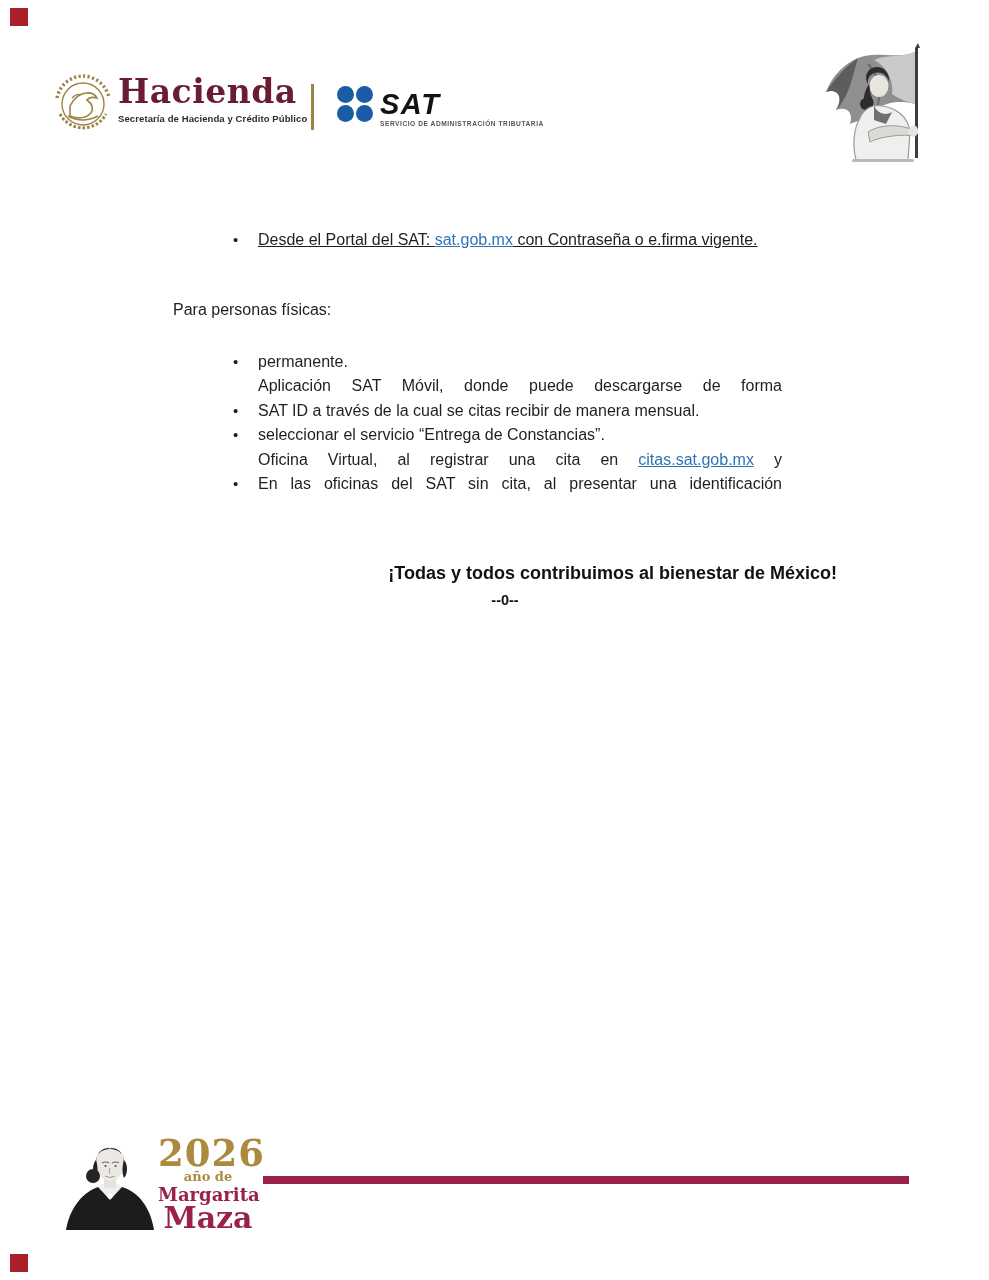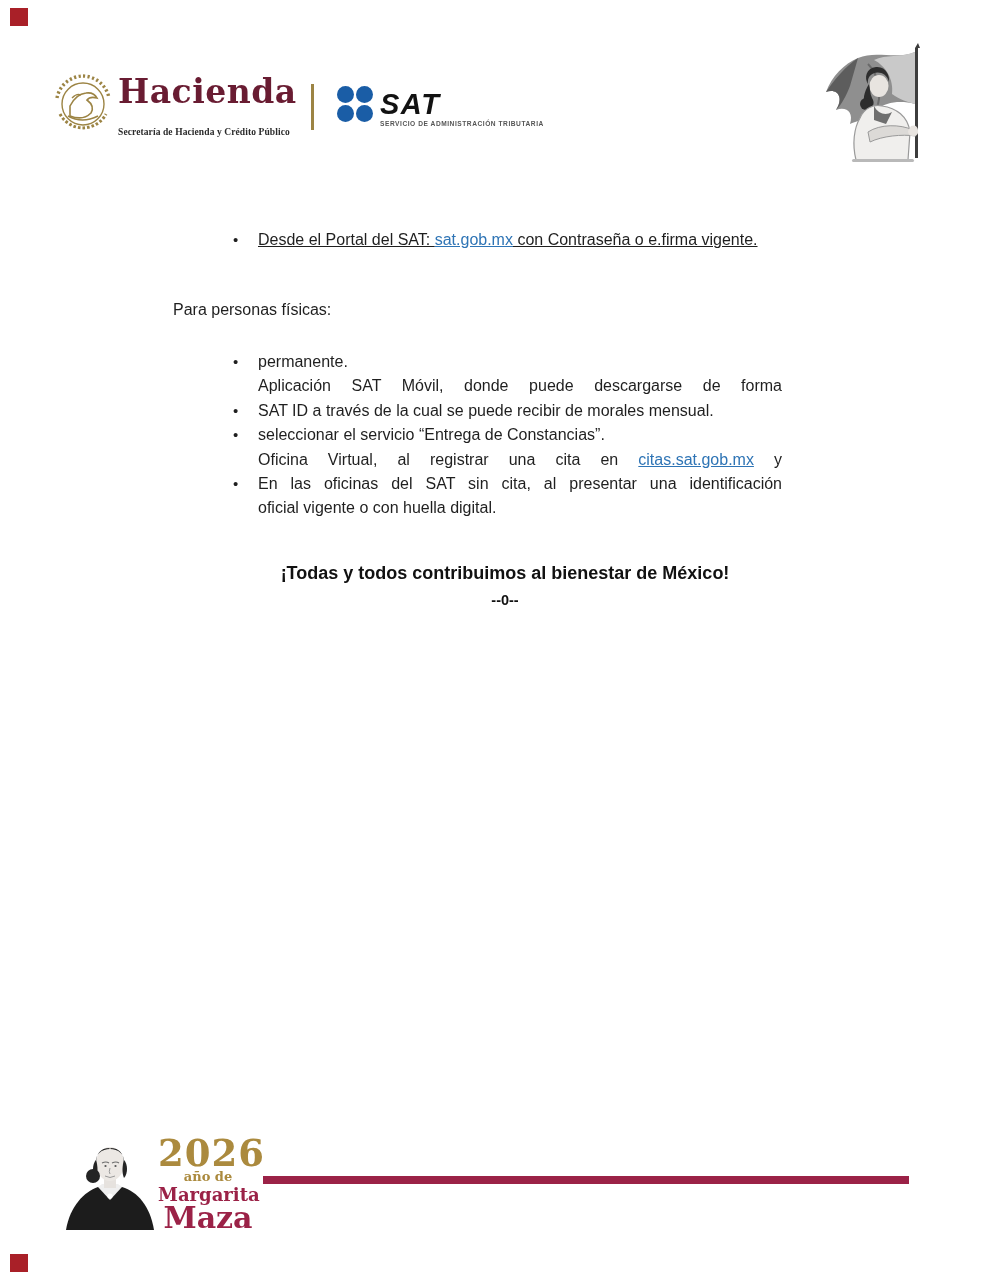--- a/index.html
+++ b/index.html
@@ -14,7 +14,7 @@
   .hda-block{position:absolute;left:118px;top:74px;width:210px;}
   .hda-word{font-family:"DejaVu Serif",serif;font-weight:bold;font-size:33px;line-height:36px;
             color:var(--maroon-dark,#691c32);letter-spacing:.5px;}
-  .hda-sub{font-size:9.5px;font-weight:bold;color:#2b2b2b;margin-top:17px;letter-spacing:.1px;font-family:Liberation Serif, serif;}
+  .hda-sub{font-size:9.5px;font-weight:bold;color:#2b2b2b;margin-top:3px;letter-spacing:.1px;}
   .gold-divider{position:absolute;left:311px;top:84px;width:3px;height:46px;background:var(--gold,#9c8444);}
   .sat-block{position:absolute;left:337px;top:86px;display:flex;}
   .sat-dots{display:grid;grid-template-columns:17px 17px;grid-template-rows:17px 17px;gap:2px;}

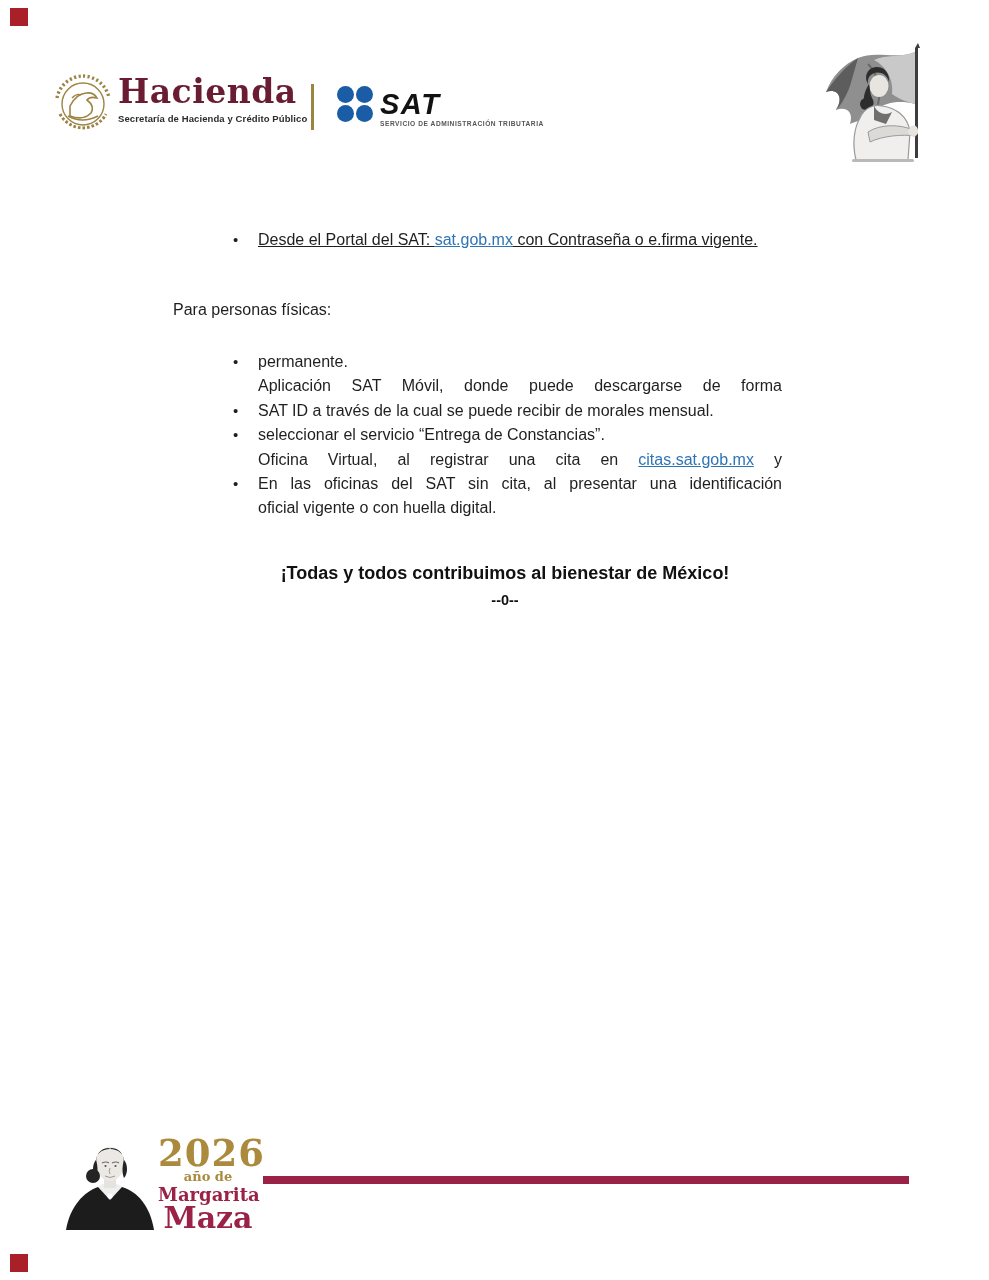--- a/index.html
+++ b/index.html
@@ -145,7 +145,7 @@
       <div class="bullet-row">
         <span class="bullet-dot">•</span>
         <div class="bullet-text">
-          <div class="bline"><span>SAT ID a través de la cual se puede recibir de morales mensual.</span></div>
+          <div class="bline"><span>SAT ID a través de la cual se citas recibir de manera mensual.</span></div>
         </div>
       </div>
       <div class="bullet-row">

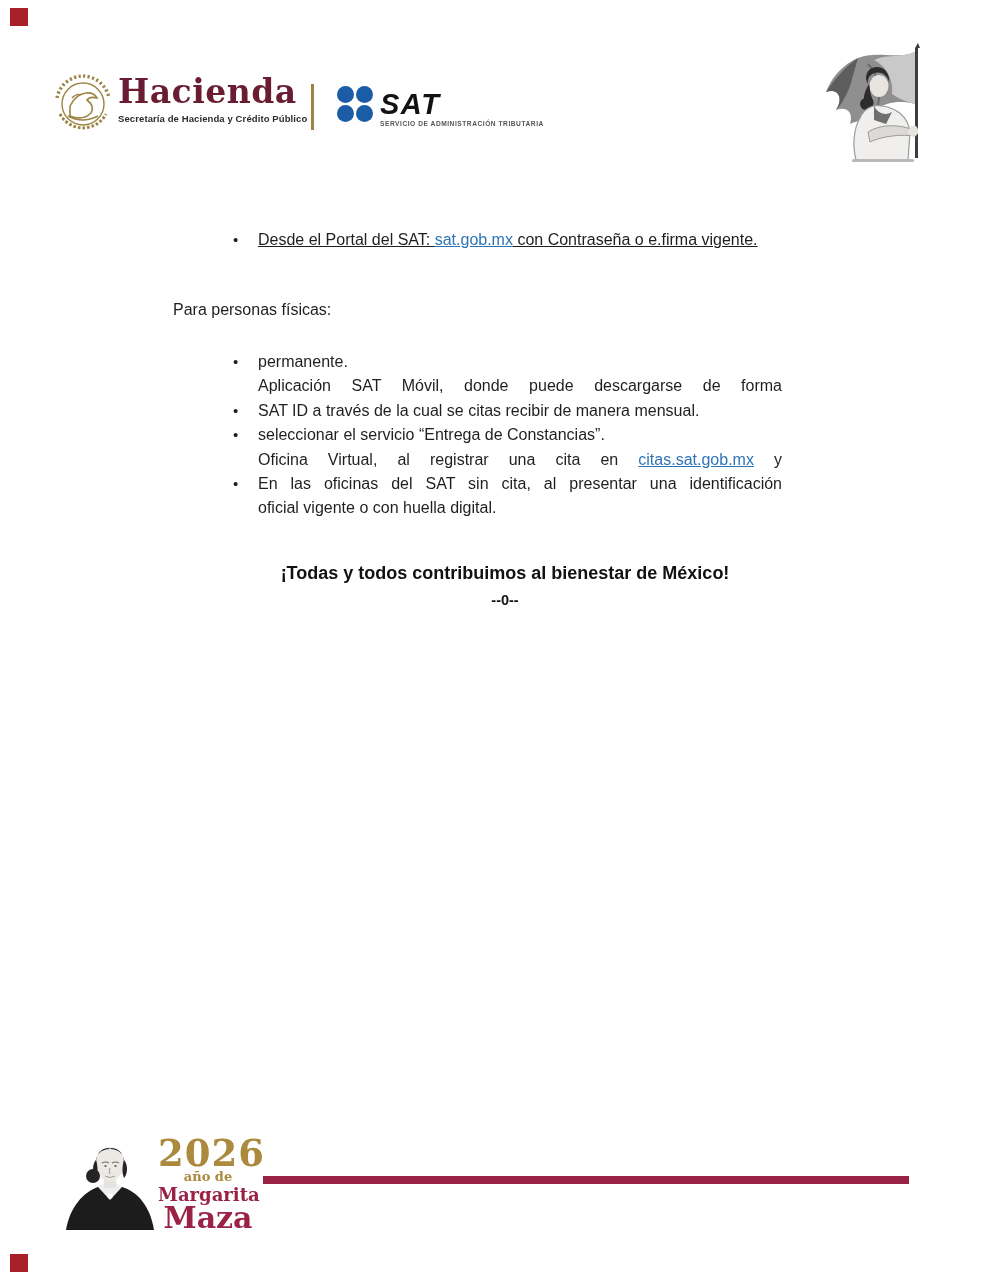--- a/index.html
+++ b/index.html
@@ -159,7 +159,6 @@
         <span class="bullet-dot">•</span>
         <div class="bullet-text">
           <div class="bline stretch"><span>En las oficinas del SAT sin cita, al presentar una identificación</span></div>
-          <div class="bline"><span>oficial vigente o con huella digital.</span></div>
         </div>
       </div>
     </div>

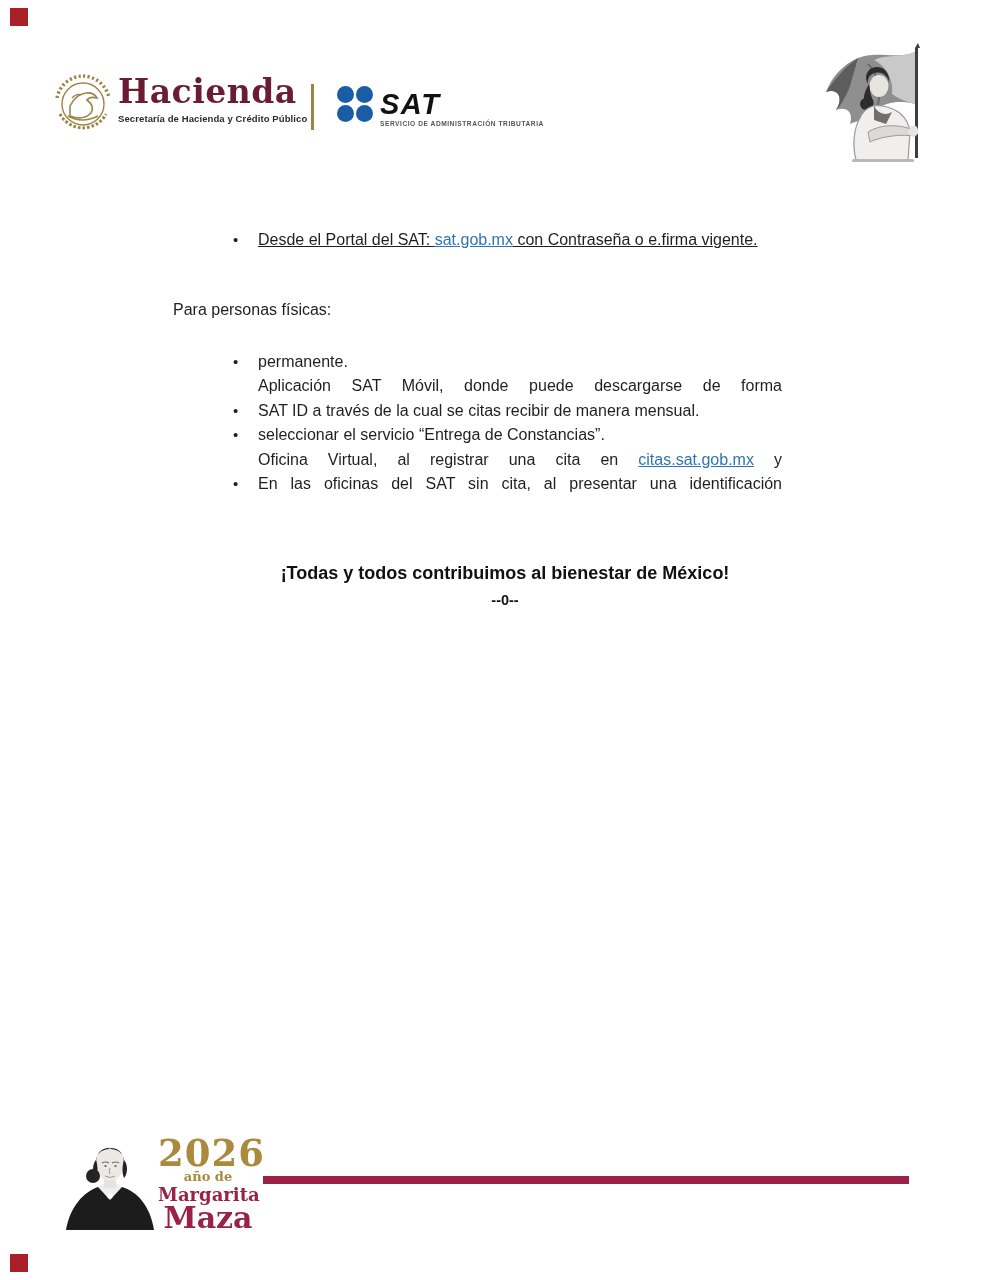--- a/index.html
+++ b/index.html
@@ -38,7 +38,7 @@
   .bline.stretch{text-align:justify;text-align-last:justify;}
   a.doc-link{color:var(--link,#2e74b5);text-decoration:underline;cursor:pointer;}
 
-  .slogan{position:absolute;left:173px;top:563px;width:664px;text-align:center;
+  .slogan{position:absolute;left:173px;top:563px;width:664px;text-align:right;
           font-weight:bold;font-size:18px;color:#111;}
   .endmark{position:absolute;left:173px;top:592px;width:664px;text-align:center;
            font-weight:bold;font-size:14.5px;color:#111;}

